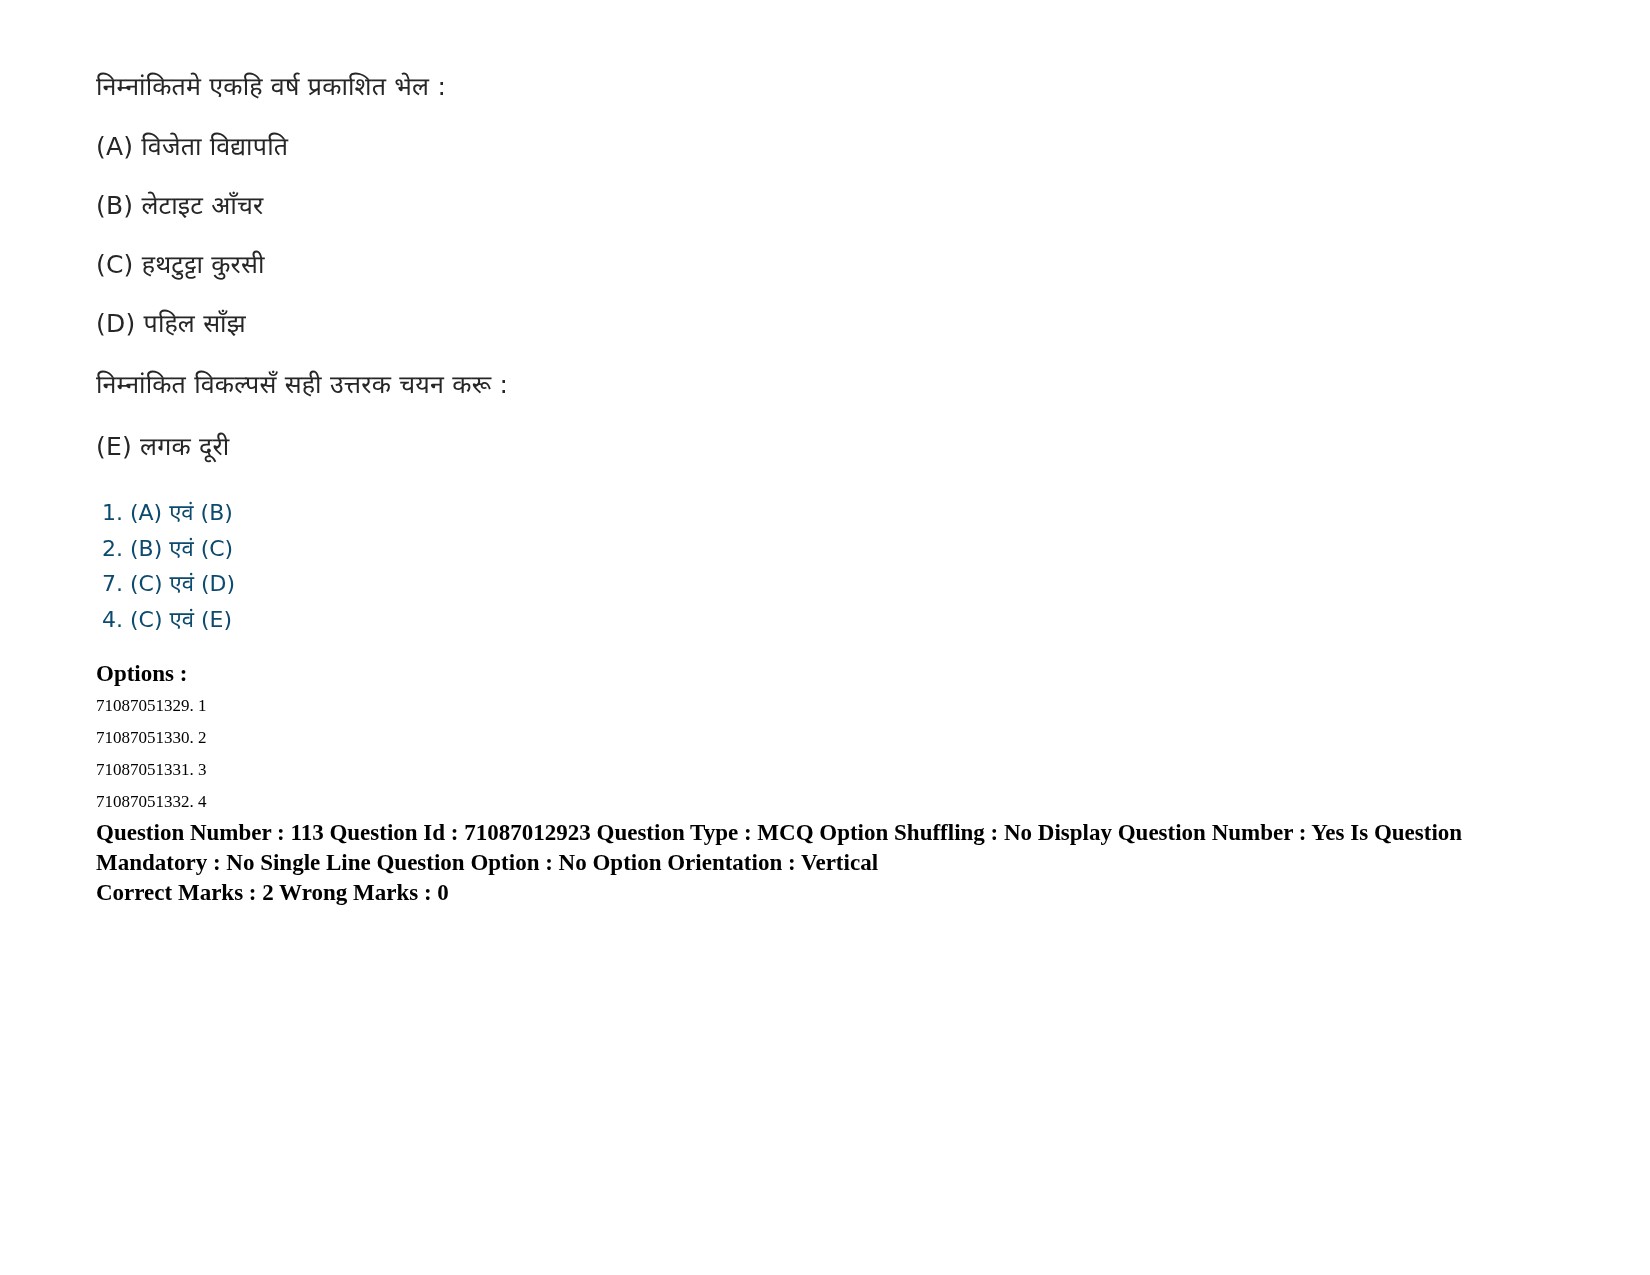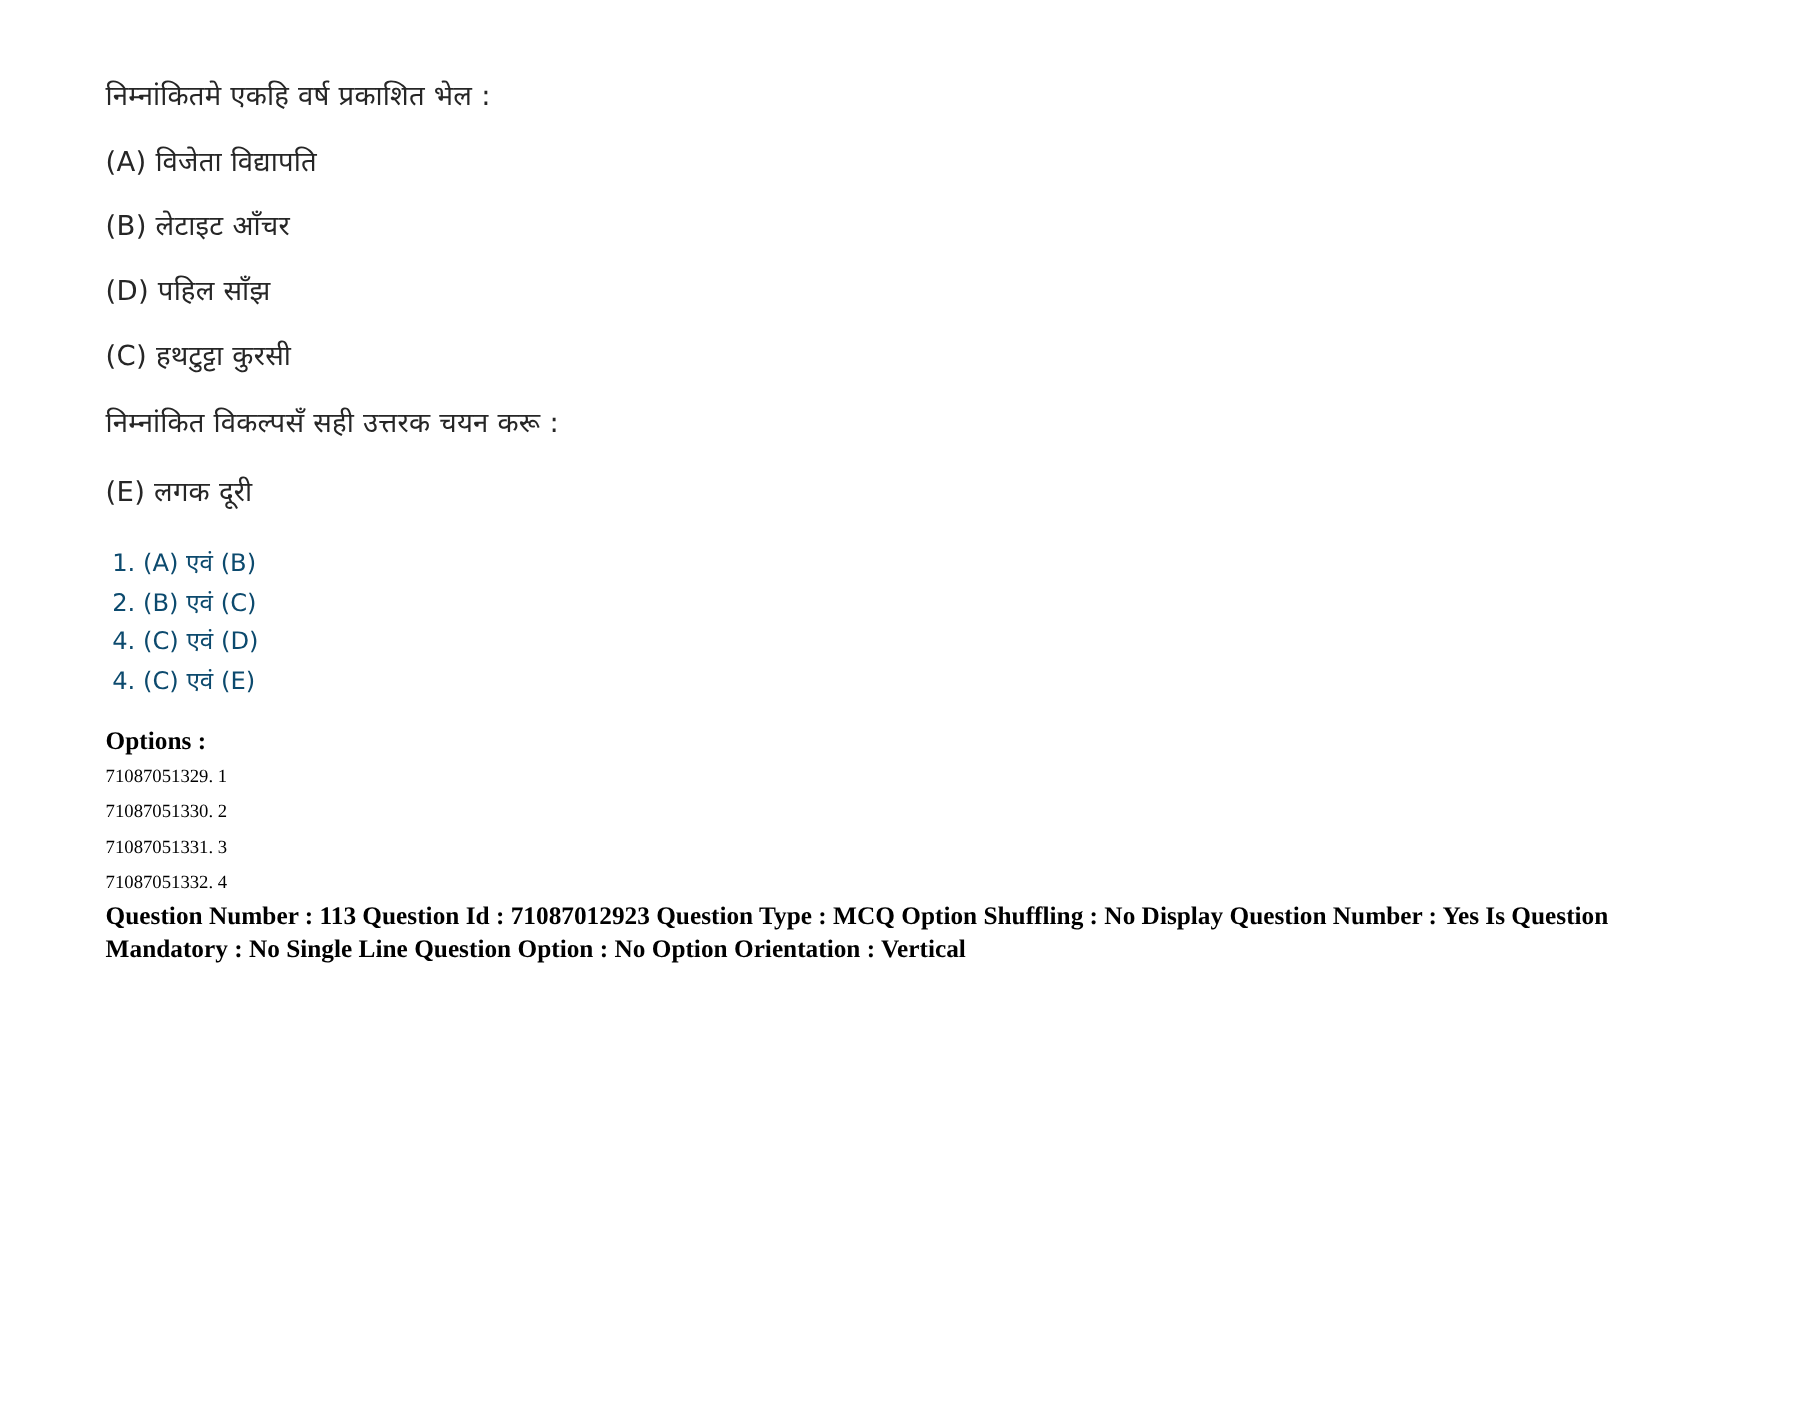--- a/index.html
+++ b/index.html
@@ -106,8 +106,8 @@
 
   <div class="deva opt-line">(A) विजेता विद्यापति</div>
   <div class="deva opt-line">(B) लेटाइट आँचर</div>
+  <div class="deva opt-line">(C) हथटुट्टा कुरसी</div>
   <div class="deva opt-line">(D) पहिल साँझ</div>
-  <div class="deva opt-line">(C) हथटुट्टा कुरसी</div>
   <div class="deva instruction">निम्नांकित विकल्पसँ सही उत्तरक चयन करू :</div>
 
   <div class="deva opt-line">(E) लगक दूरी</div>

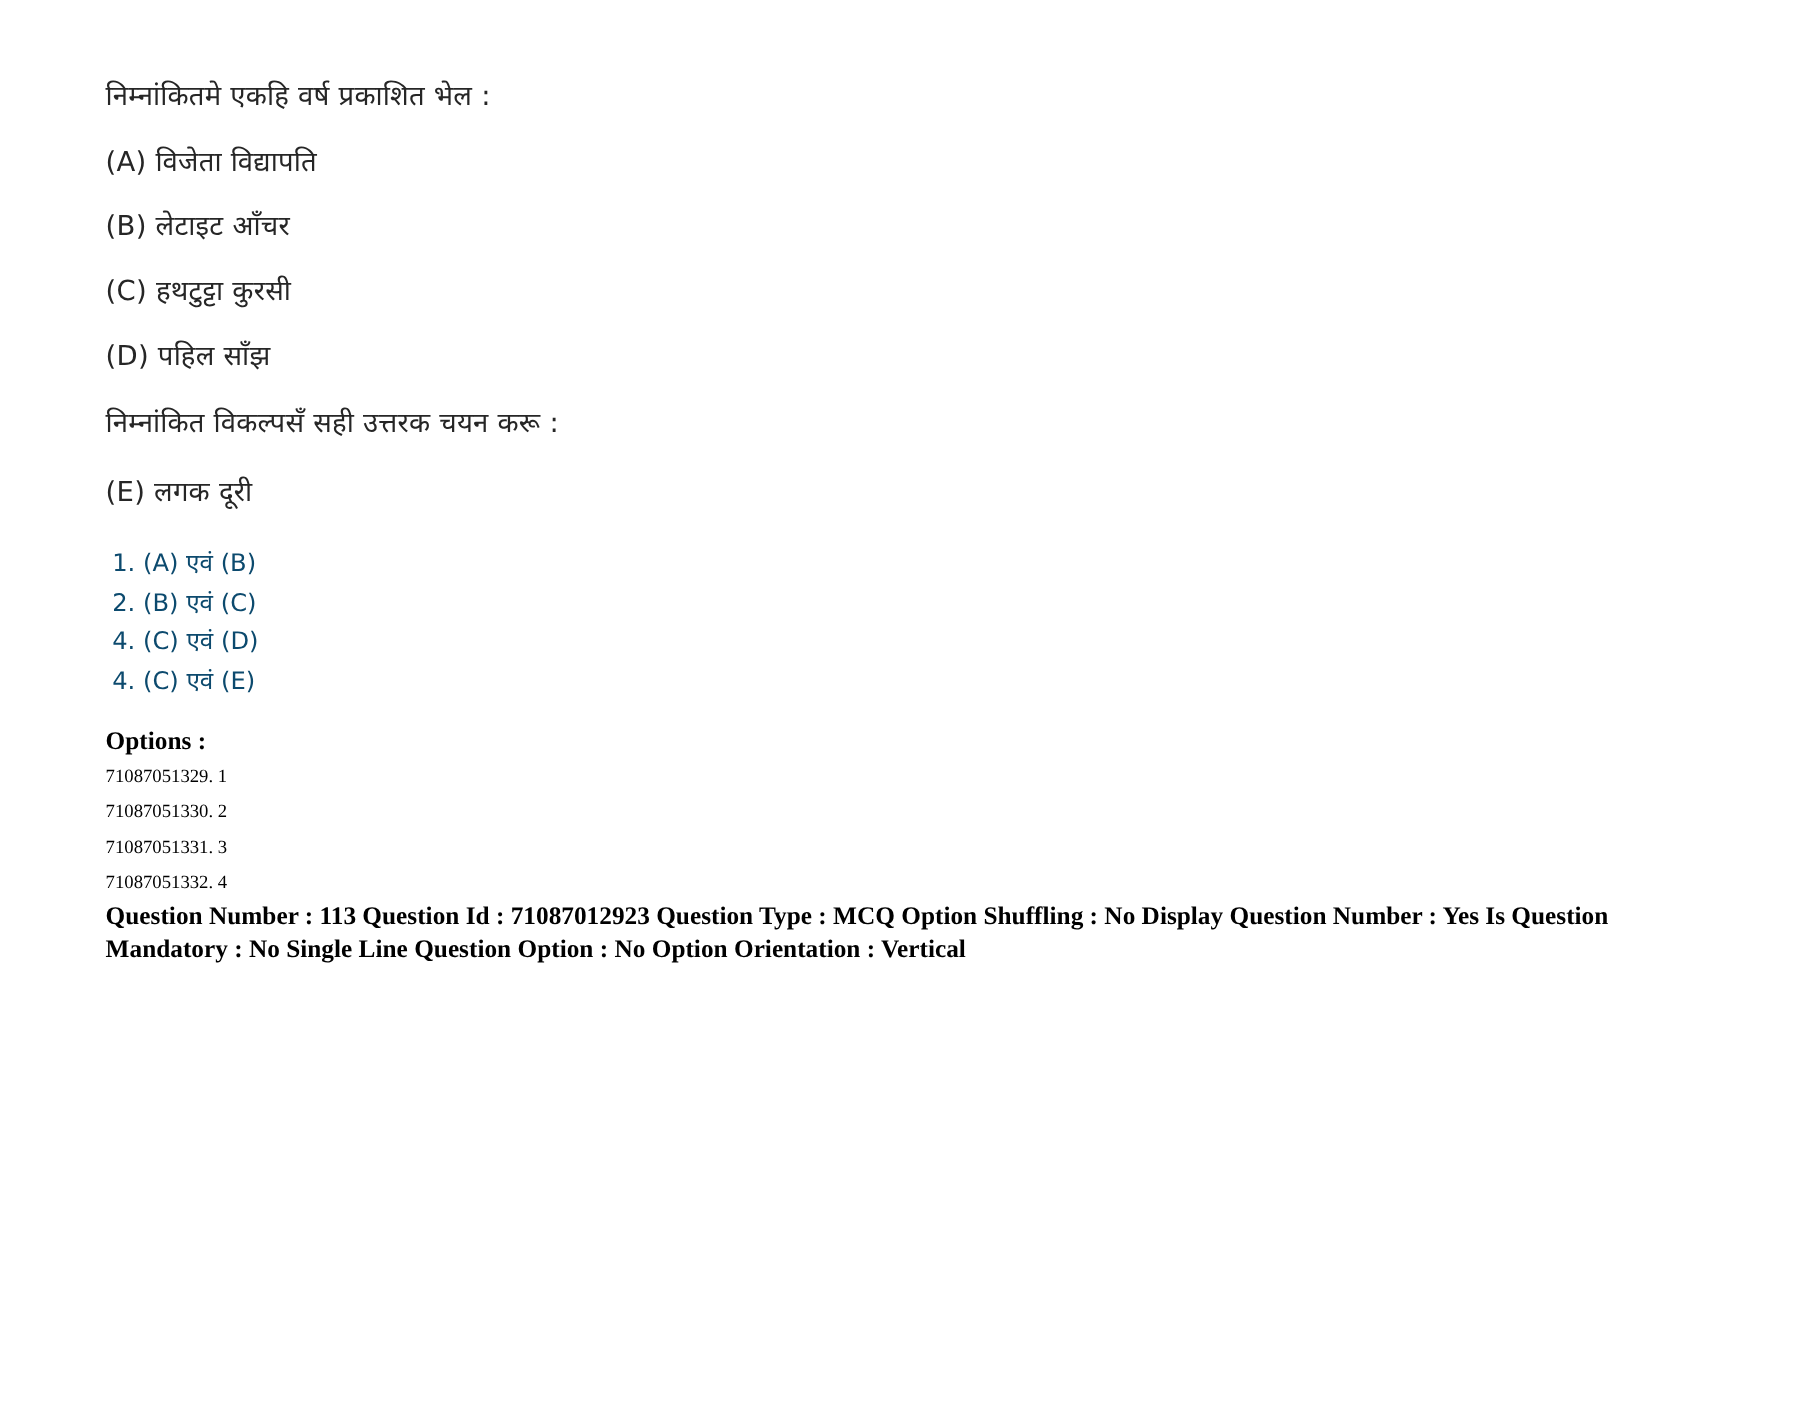--- a/index.html
+++ b/index.html
@@ -115,7 +115,7 @@
   <div class="choice-list">
     <div class="choice-row">1. (A) एवं (B)</div>
     <div class="choice-row">2. (B) एवं (C)</div>
-    <div class="choice-row">4. (C) एवं (D)</div>
+    <div class="choice-row">7. (C) एवं (D)</div>
     <div class="choice-row">4. (C) एवं (E)</div>
   </div>
 

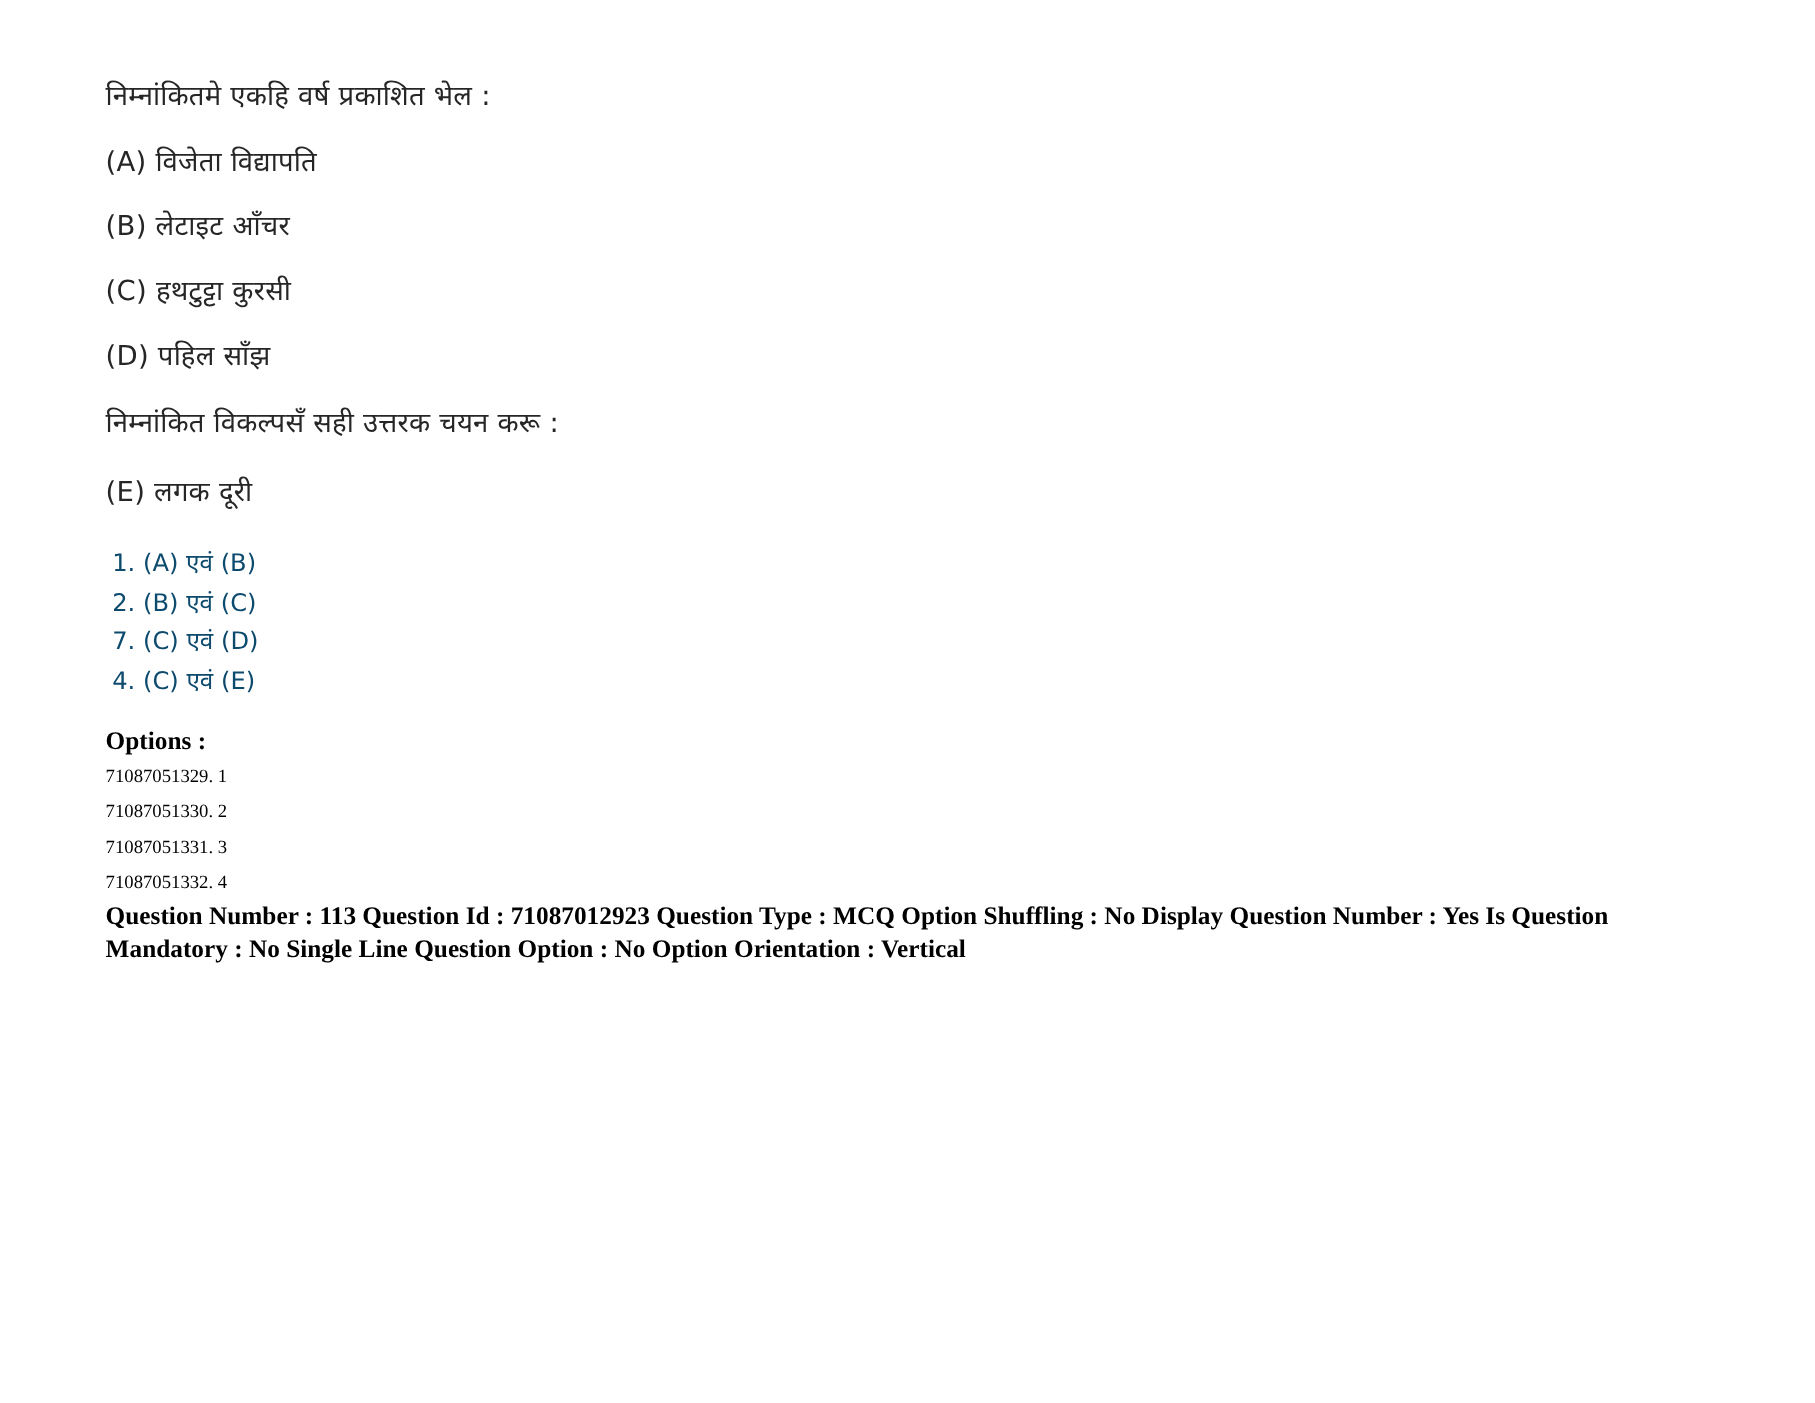--- a/index.html
+++ b/index.html
@@ -129,6 +129,7 @@
 
   <div class="meta-block">
     <p class="meta-line meta-para">Question Number : 113 Question Id : 71087012923 Question Type : MCQ Option Shuffling : No Display Question Number : Yes Is Question Mandatory : No Single Line Question Option : No Option Orientation : Vertical</p>
+    <p class="meta-line meta-para">Correct Marks : 2 Wrong Marks : 0</p>
   </div>
 
 </div>

